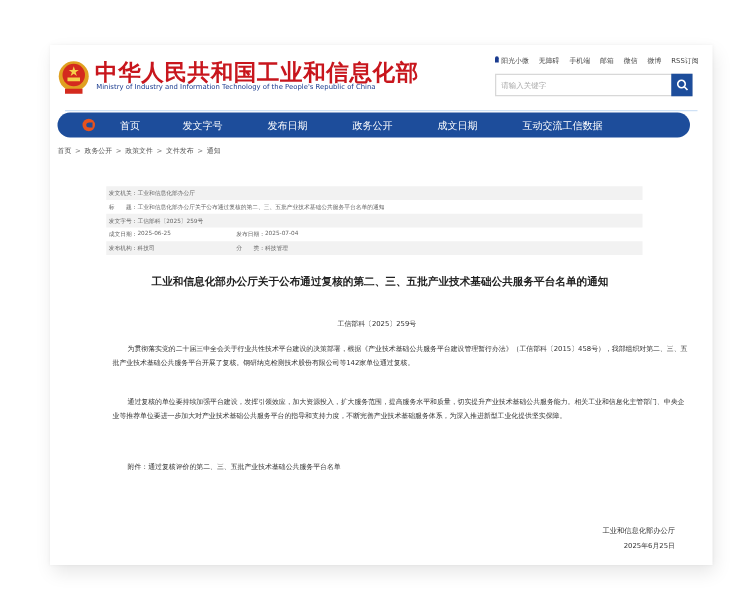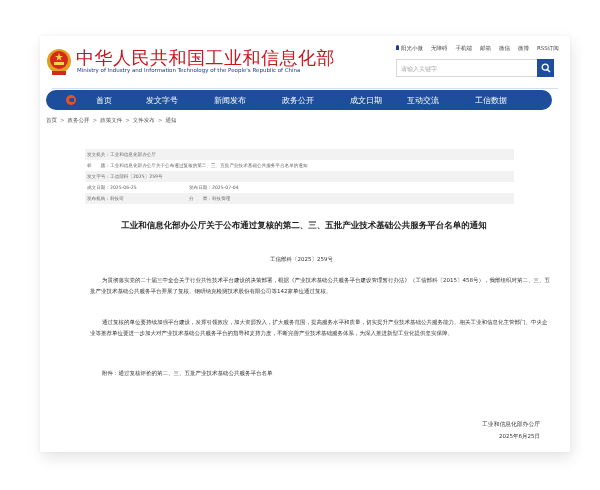--- a/index.html
+++ b/index.html
@@ -17,7 +17,7 @@
     position: absolute; left: 46px; top: 48px; width: 26px; height: 28px;
   }
   .site-title {
-    position: absolute; left: 76px; top: 46px; font-size: 18px; font-weight: normal;
+    position: absolute; left: 76px; top: 46px; font-size: 18px; font-weight: bold;
     color: #c8161d; letter-spacing: 0.5px; white-space: nowrap;
   }
   .site-subtitle {

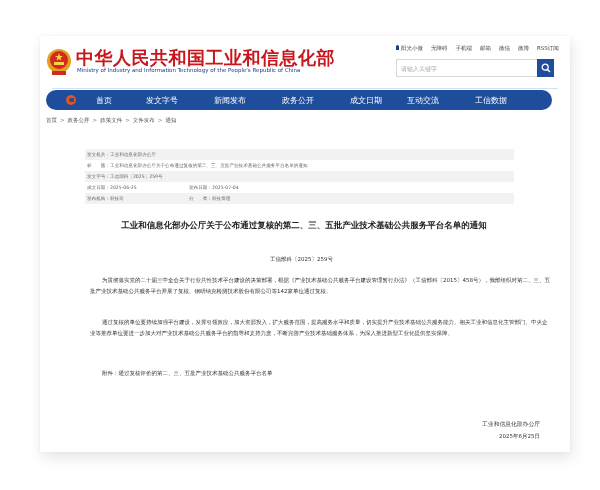--- a/index.html
+++ b/index.html
@@ -142,7 +142,7 @@
   <div class="nav-logo"></div>
   <span class="nav-item" style="margin-left:14px">首页</span>
   <span class="nav-item" style="margin-left:34px">发文字号</span>
-  <span class="nav-item" style="margin-left:36px">新闻发布</span>
+  <span class="nav-item" style="margin-left:36px">发布日期</span>
   <span class="nav-item" style="margin-left:36px">政务公开</span>
   <span class="nav-item" style="margin-left:36px">成文日期</span>
   <span class="nav-item" style="margin-left:25px">互动交流</span>

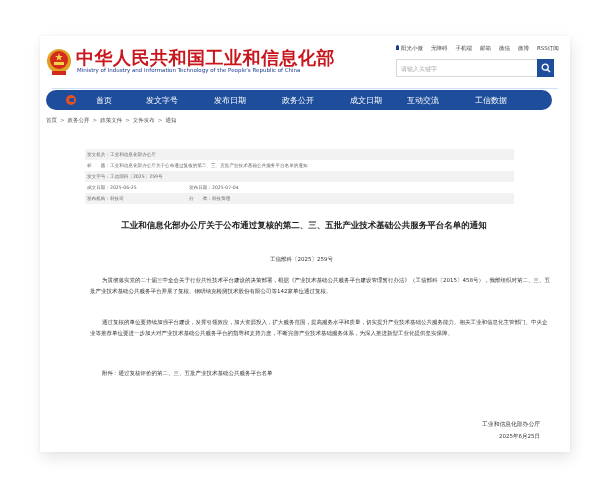--- a/index.html
+++ b/index.html
@@ -145,7 +145,7 @@
   <span class="nav-item" style="margin-left:36px">发布日期</span>
   <span class="nav-item" style="margin-left:36px">政务公开</span>
   <span class="nav-item" style="margin-left:36px">成文日期</span>
-  <span class="nav-item" style="margin-left:25px">互动交流</span>
+  <span class="nav-item" style="margin-left:36px">互动交流</span>
   <span class="nav-item" style="margin-left:36px">工信数据</span>
 </div>
 

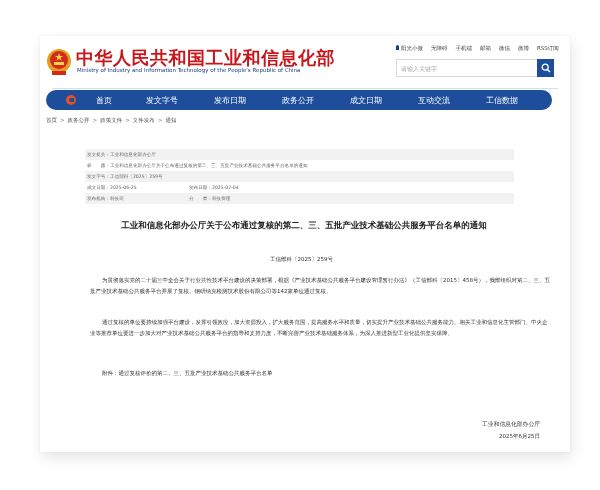--- a/index.html
+++ b/index.html
@@ -146,7 +146,7 @@
   <span class="nav-item" style="margin-left:36px">政务公开</span>
   <span class="nav-item" style="margin-left:36px">成文日期</span>
   <span class="nav-item" style="margin-left:36px">互动交流</span>
-  <span class="nav-item" style="margin-left:36px">工信数据</span>
+  <span class="nav-item" style="">工信数据</span>
 </div>
 
 <div class="breadcrumb">

